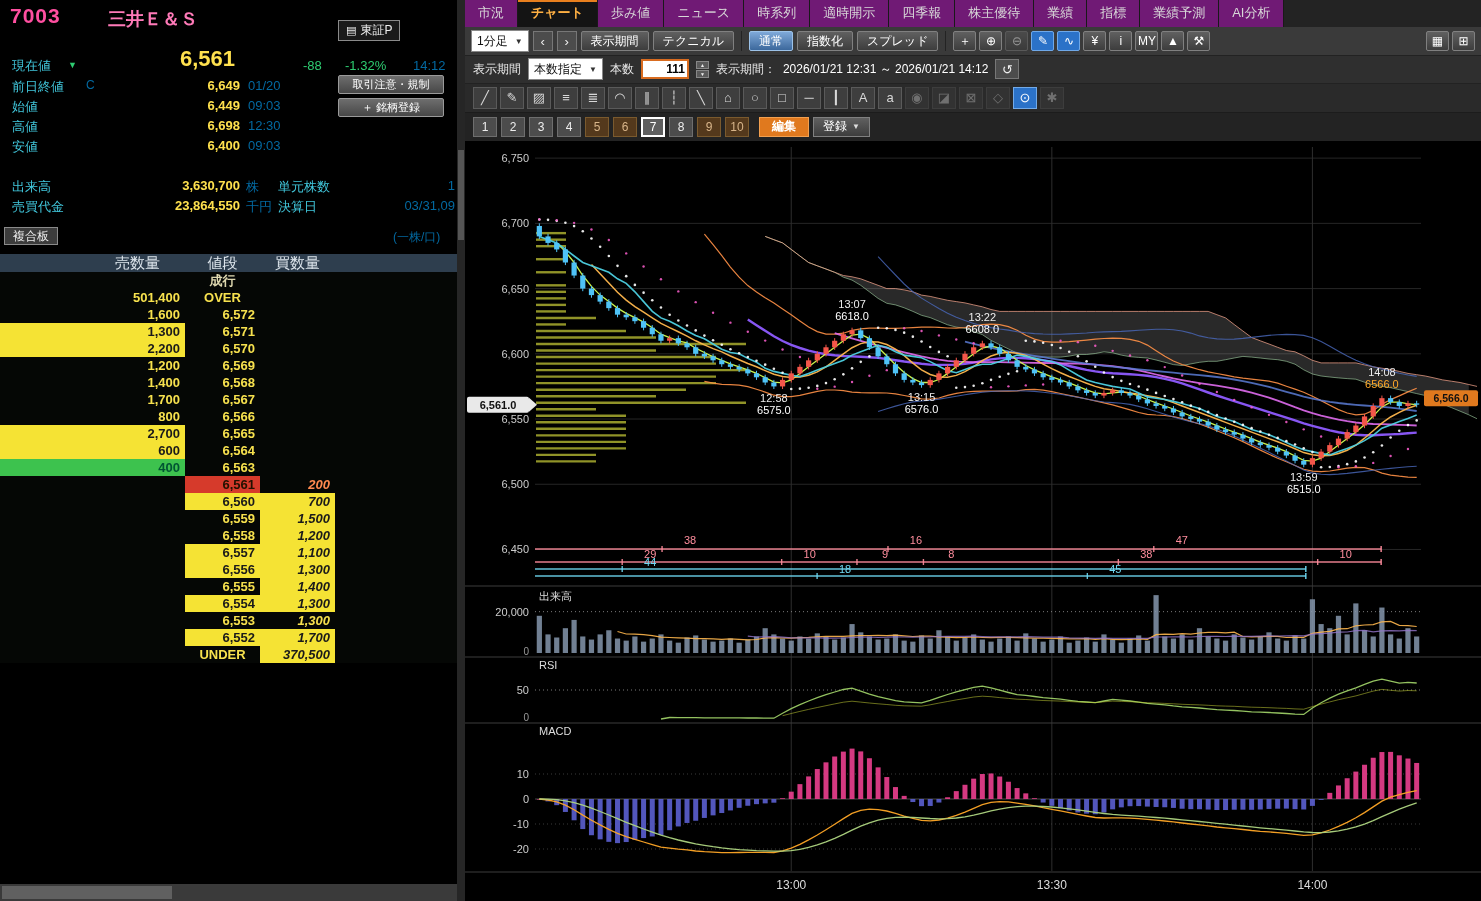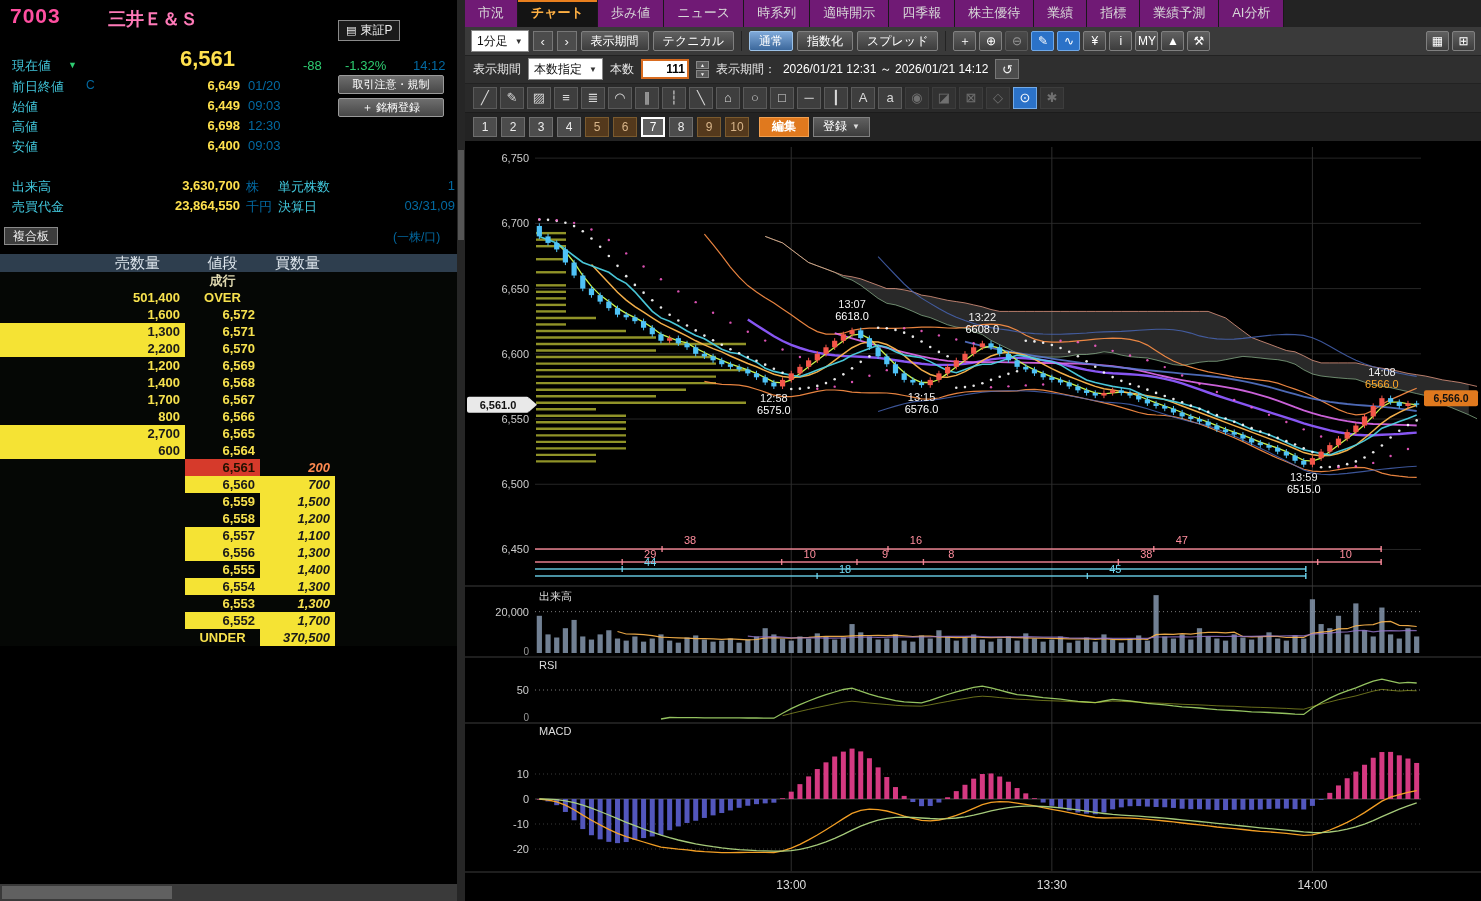--- a/index.html
+++ b/index.html
@@ -187,6 +187,11 @@
           <div class="b-row">
             <div class="bc bc1 hl-y">600</div>
             <div class="bc bc2">6,564</div>
+            <div class="bc bc3"></div>
+          </div>
+          <div class="b-row">
+            <div class="bc bc1 hl-g">400</div>
+            <div class="bc bc2">6,563</div>
             <div class="bc bc3"></div>
           </div>
           <div class="b-row">

